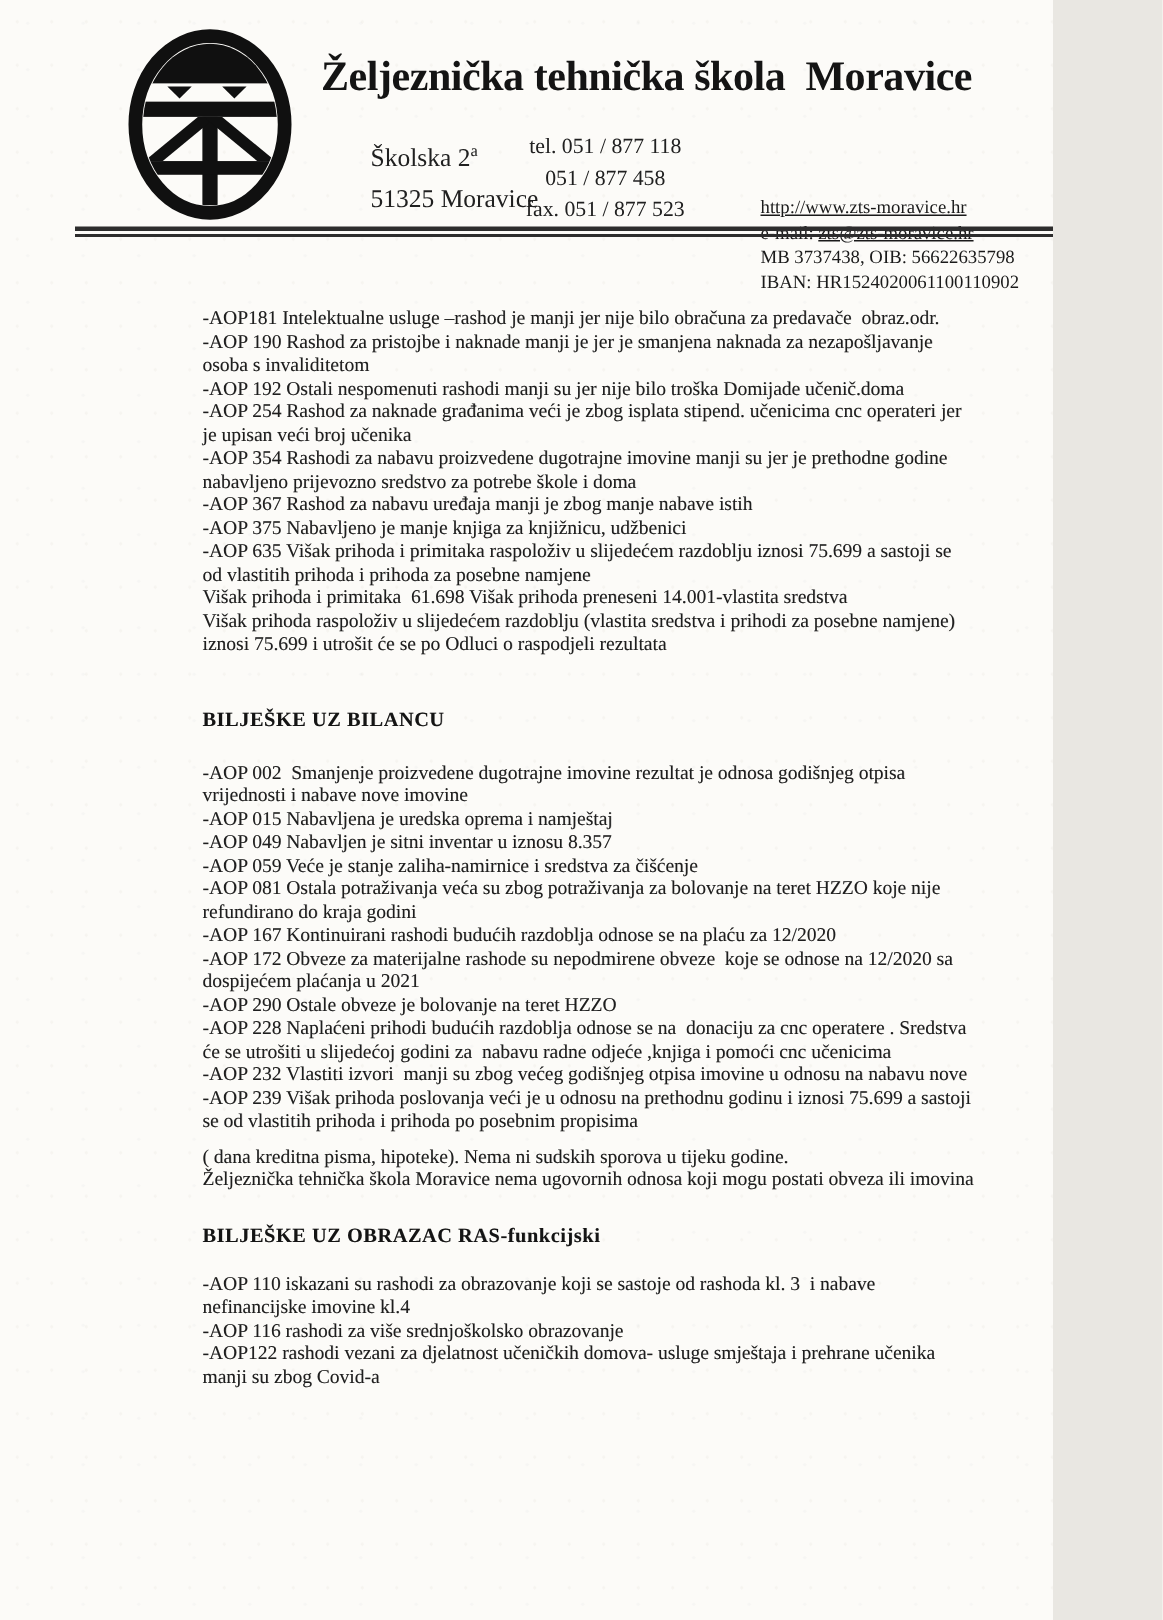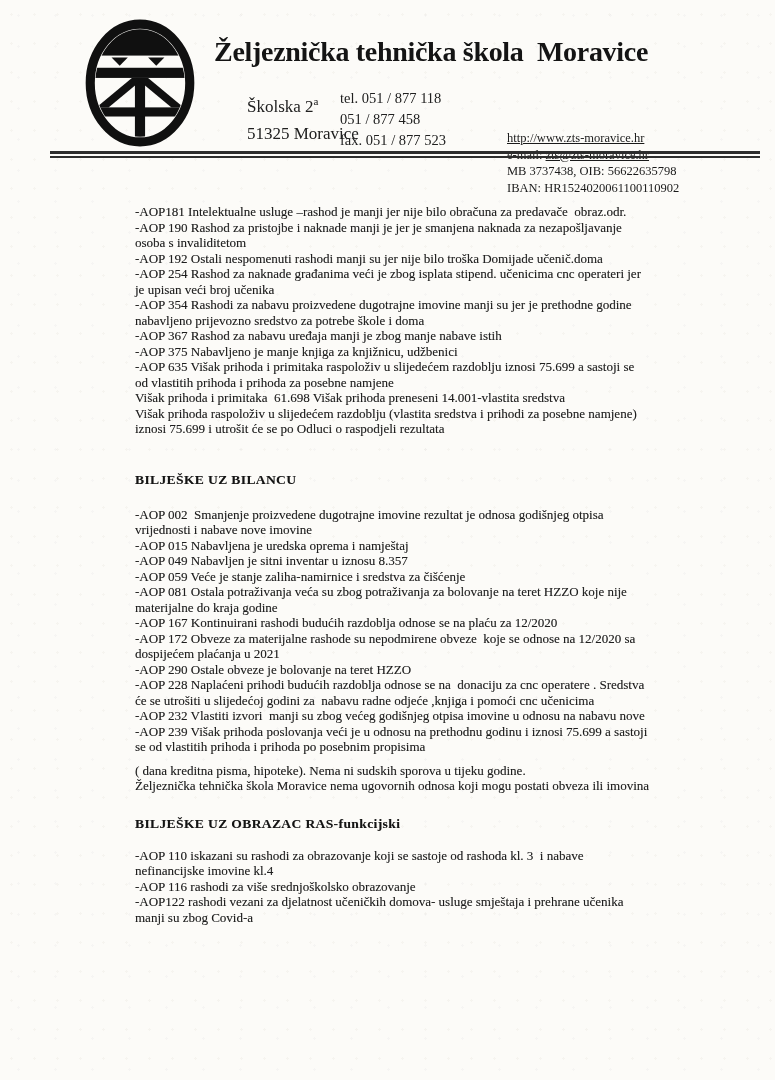--- a/index.html
+++ b/index.html
@@ -9,7 +9,7 @@
     font-family:"Liberation Serif", serif;
   }
   .page{
-    position:relative;width:775px;height:1080px;overflow:hidden;
+    position:relative;width:702px;height:1080px;overflow:hidden;
     background:#fcfbf8;
     background-image:
       radial-gradient(circle, rgba(170,160,140,.07) 0 1px, transparent 1.2px),

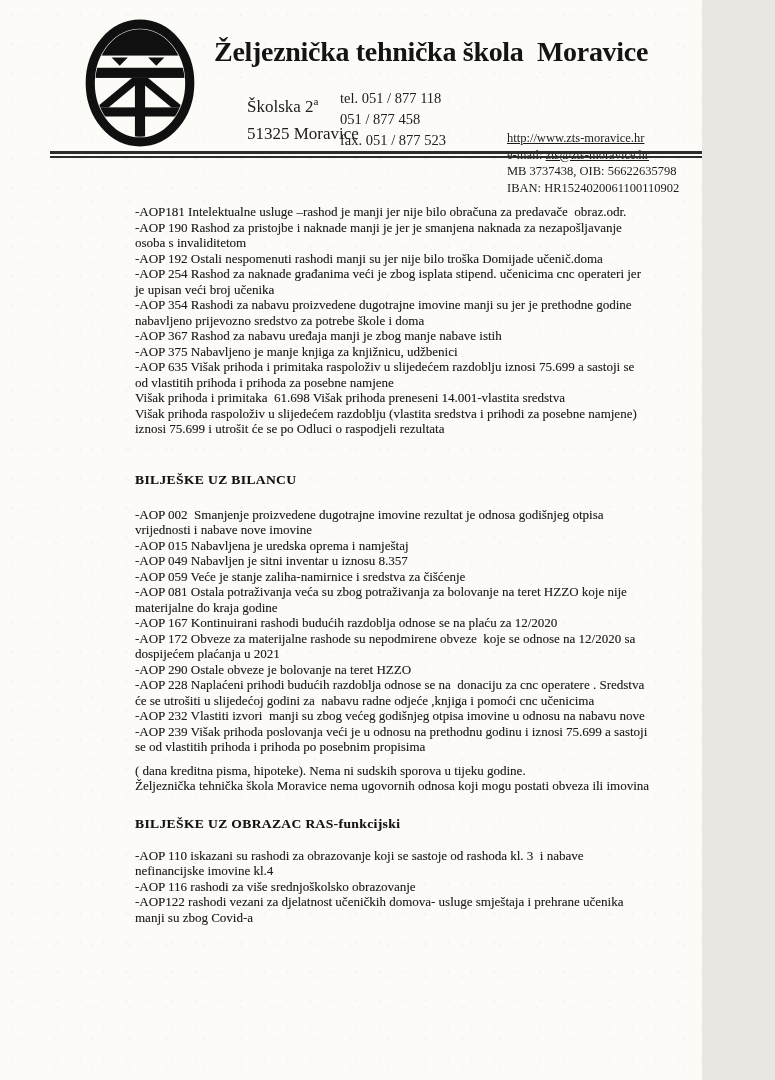--- a/index.html
+++ b/index.html
@@ -27,7 +27,7 @@
   .addr{position:absolute;left:215px;top:88px;font-size:17px;line-height:27px;color:#202020;margin-left:32px;}
   .addr sup{font-size:11px;}
   .phones{
-    position:absolute;left:340px;top:88px;width:127px;text-align:left;
+    position:absolute;left:340px;top:88px;width:127px;text-align:center;
     font-size:14.5px;line-height:21px;color:#202020;
   }
   .netinfo{position:absolute;left:507px;top:86px;font-size:12.5px;line-height:16.5px;color:#1a1a1a;}

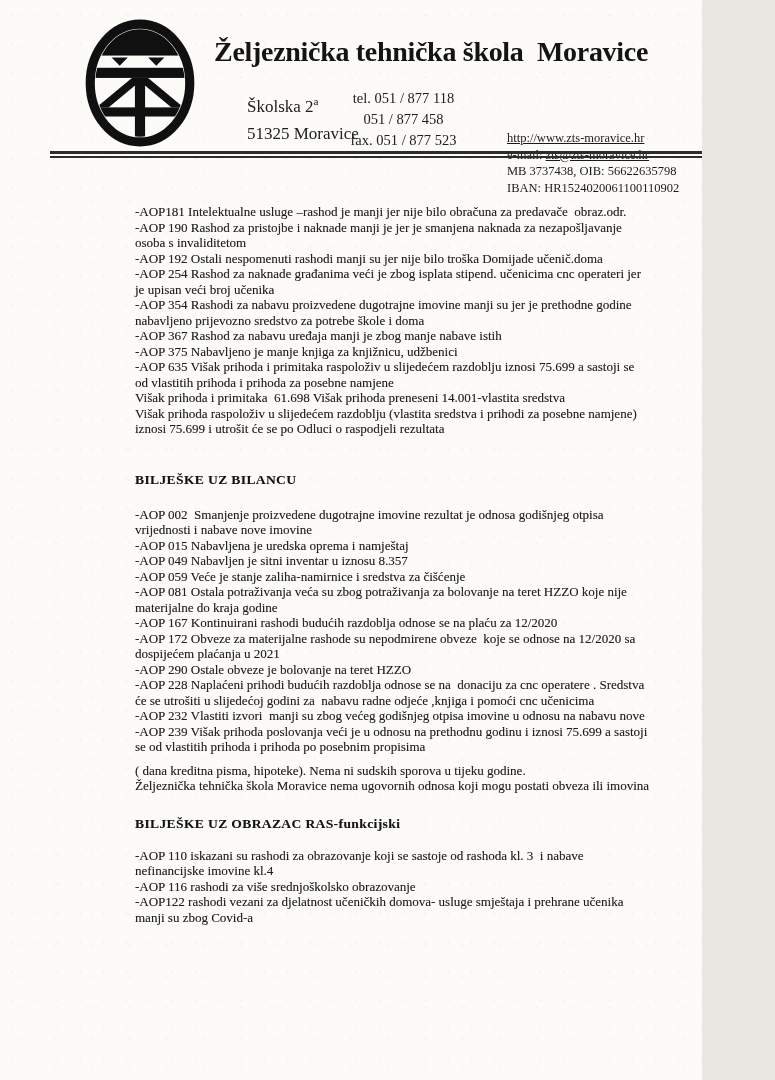--- a/index.html
+++ b/index.html
@@ -127,7 +127,7 @@
         <div class="line">-AOP 049 Nabavljen je sitni inventar u iznosu 8.357</div>
         <div class="line">-AOP 059 Veće je stanje zaliha-namirnice i sredstva za čišćenje</div>
         <div class="line">-AOP 081 Ostala potraživanja veća su zbog potraživanja za bolovanje na teret HZZO koje nije</div>
-        <div class="line">materijalne do kraja godine</div>
+        <div class="line">refundirano do kraja godini</div>
         <div class="line">-AOP 167 Kontinuirani rashodi budućih razdoblja odnose se na plaću za 12/2020</div>
         <div class="line">-AOP 172 Obveze za materijalne rashode su nepodmirene obveze  koje se odnose na 12/2020 sa</div>
         <div class="line">dospijećem plaćanja u 2021</div>

